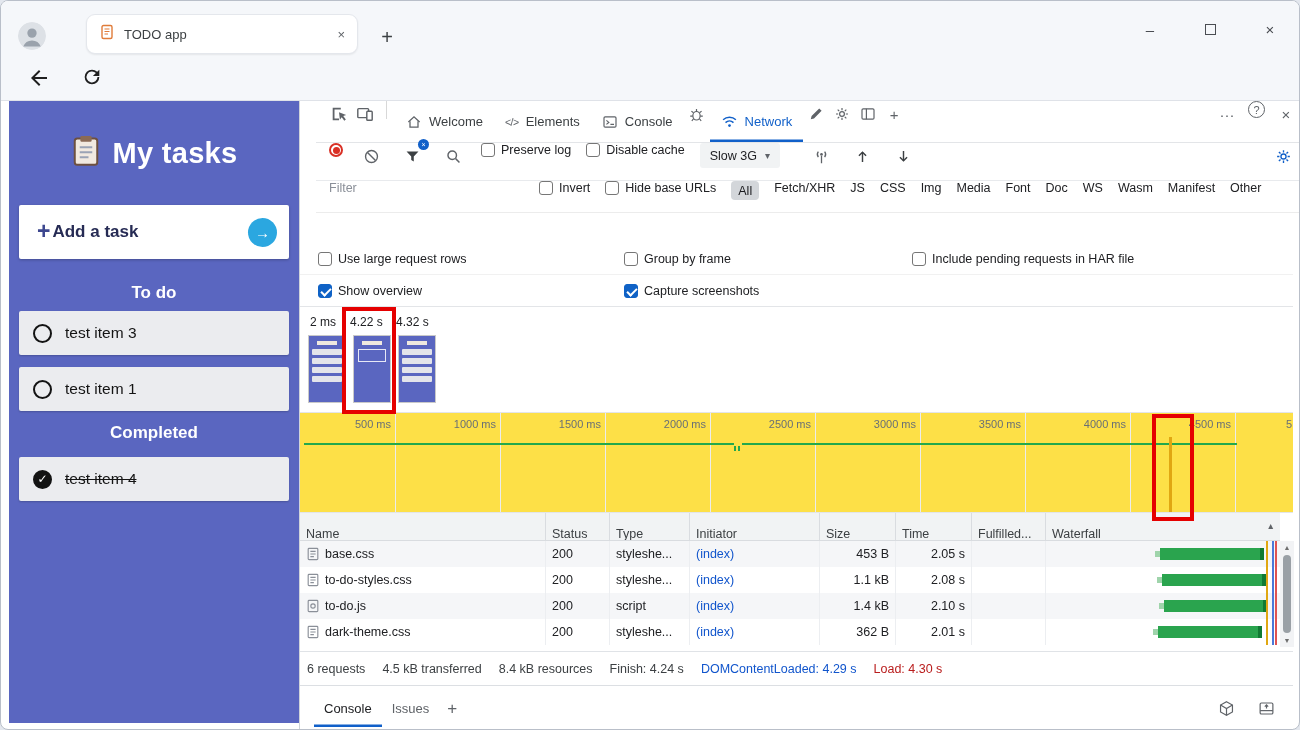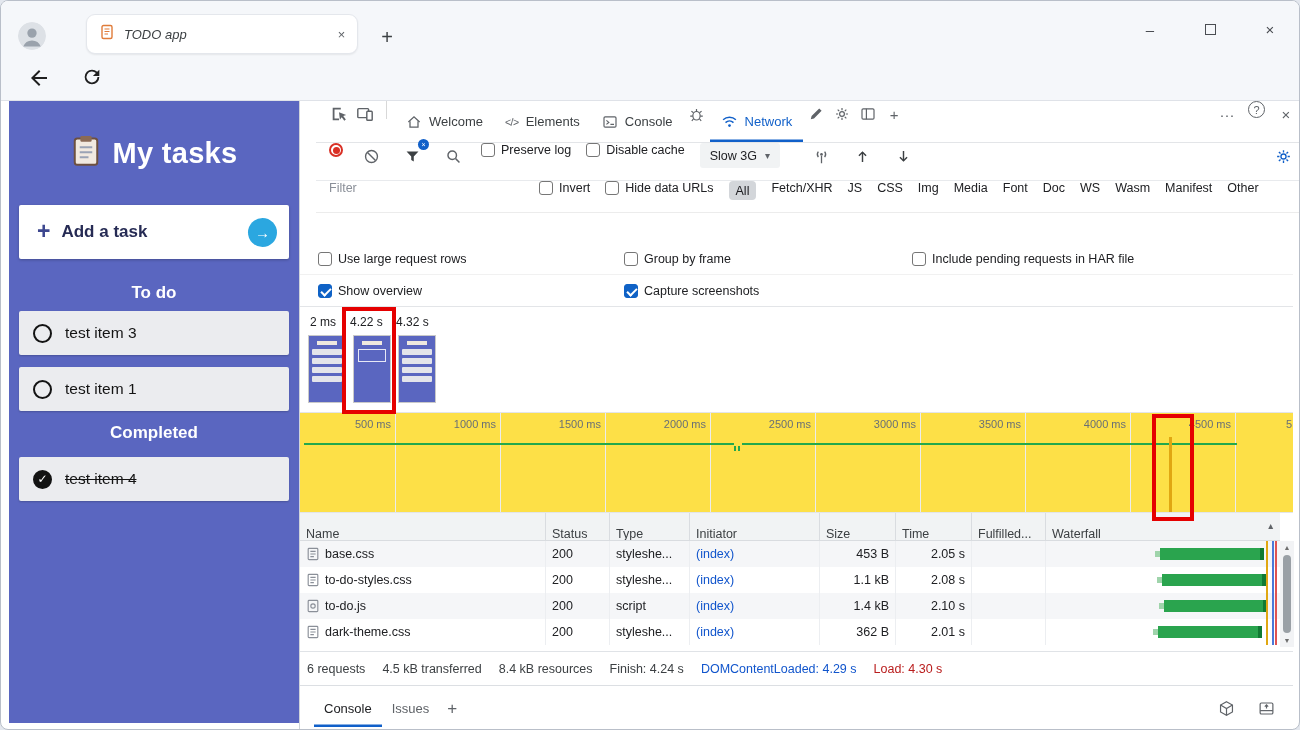--- a/index.html
+++ b/index.html
@@ -10,7 +10,7 @@
   
   .chrome { position:absolute; left:0; top:0; width:100%; height:100px; background:#f5f7fa; border-bottom:1px solid #dfe2e8; }
   .avatar { position:absolute; left:17px; top:21px; width:28px; height:28px; border-radius:50%; overflow:hidden; }
-  .btab { position:absolute; left:85px; top:13px; width:272px; height:40px; background:#fff; border:1px solid #e4e7ec; border-radius:9px; box-shadow:0 1px 2px rgba(0,0,0,.07); display:flex; align-items:center; gap:9px; padding:2px 12px;font-style:italic; }
+  .btab { position:absolute; left:85px; top:13px; width:272px; height:40px; background:#fff; border:1px solid #e4e7ec; border-radius:9px; box-shadow:0 1px 2px rgba(0,0,0,.07); display:flex; align-items:center; gap:9px; padding:2px 12px; }
   .btab-title { font-size:13px; color:#3c4043; flex:1; white-space:nowrap; overflow:hidden; }
   .tclose { font-size:13px; color:#5f6368; cursor:default; }
   .newtab { position:absolute; left:372px; top:22px; width:28px; height:28px; display:flex; align-items:center; justify-content:center; font-size:20px; color:#3c4043; }

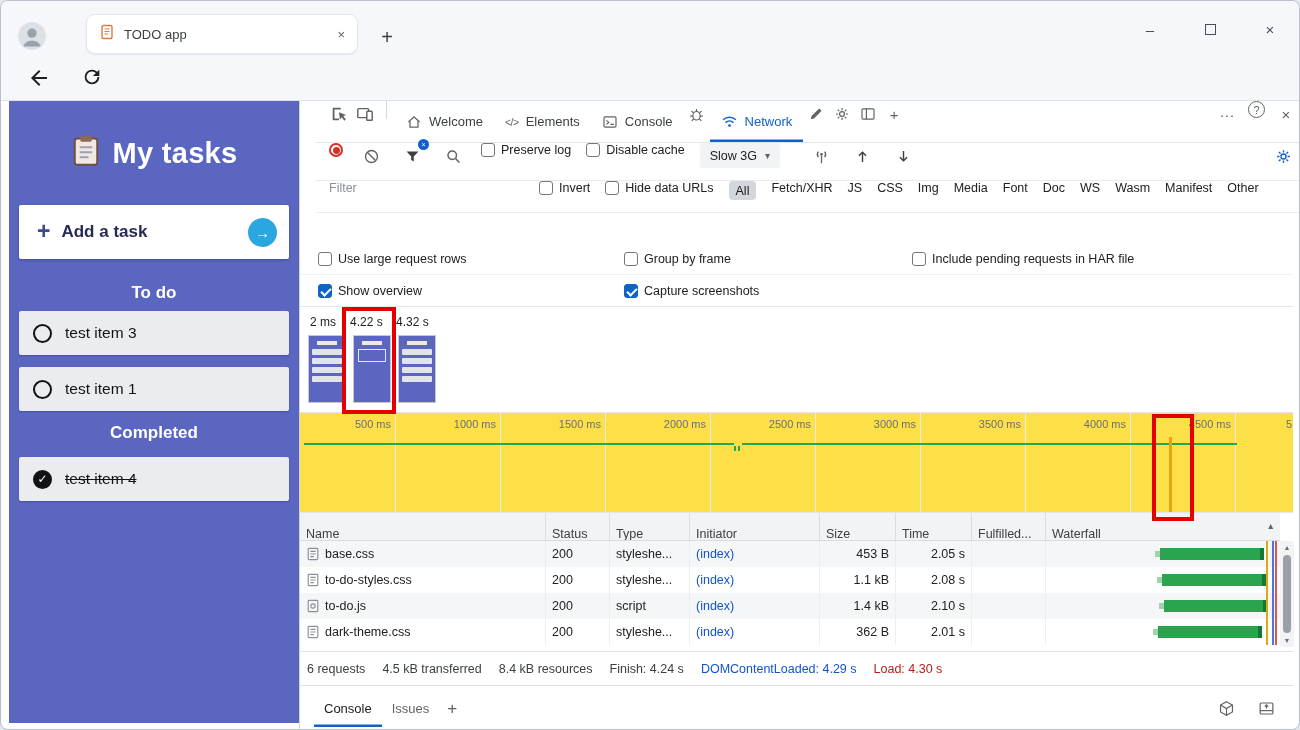--- a/index.html
+++ b/index.html
@@ -366,7 +366,7 @@
       </span>
       <span class="opt">
         <span class="cb"></span>
-        <span class="lb">Hide data URLs</span>
+        <span class="lb">Hide base URLs</span>
       </span>
       <span class="chip">All</span>
       <span class="ftype">Fetch/XHR</span>

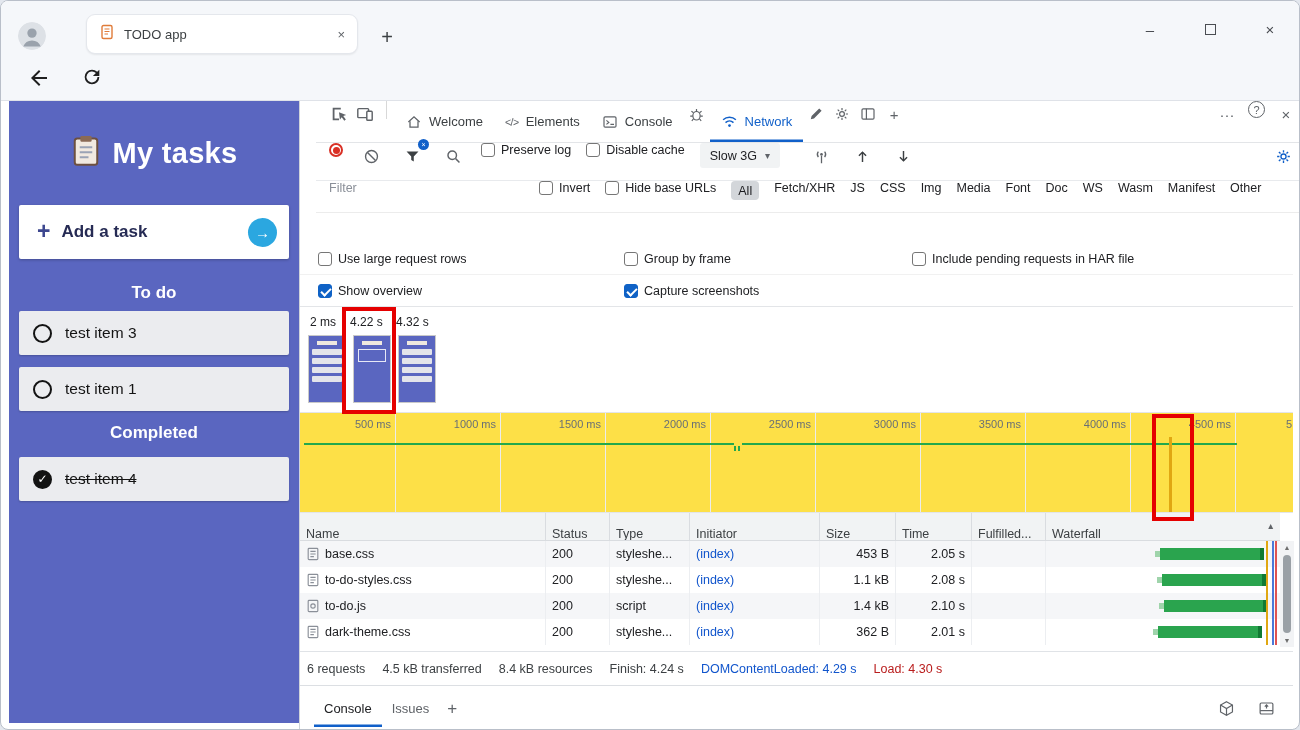--- a/index.html
+++ b/index.html
@@ -32,7 +32,7 @@
   .app-title h1 { color:#fff; font-size:29px; letter-spacing:.3px; }
   .add-card { position:absolute; left:10px; top:104px; width:270px; height:54px; background:#fff; border-radius:2px; display:flex; align-items:center; padding:0 12px; box-shadow:0 1px 3px rgba(0,0,0,.25); cursor:pointer; }
   .add-plus { color:#3d478f; font-size:23px; font-weight:bold; margin:0 2px 2px 6px; }
-  .add-label { color:#262b54; font-size:17px; font-weight:bold; margin-left:9px; }
+  .add-label { color:#262b54; font-size:17px; font-weight:bold; }
   .add-go { margin-left:auto; width:29px; height:29px; border-radius:50%; background:#2ba7e0; color:#fff; display:flex; align-items:center; justify-content:center; }
   .add-go i { font-style:normal; font-weight:bold; font-size:15px; }
   .sec-h { position:absolute; width:100%; text-align:center; color:#fff; font-size:17px; font-weight:bold; }

